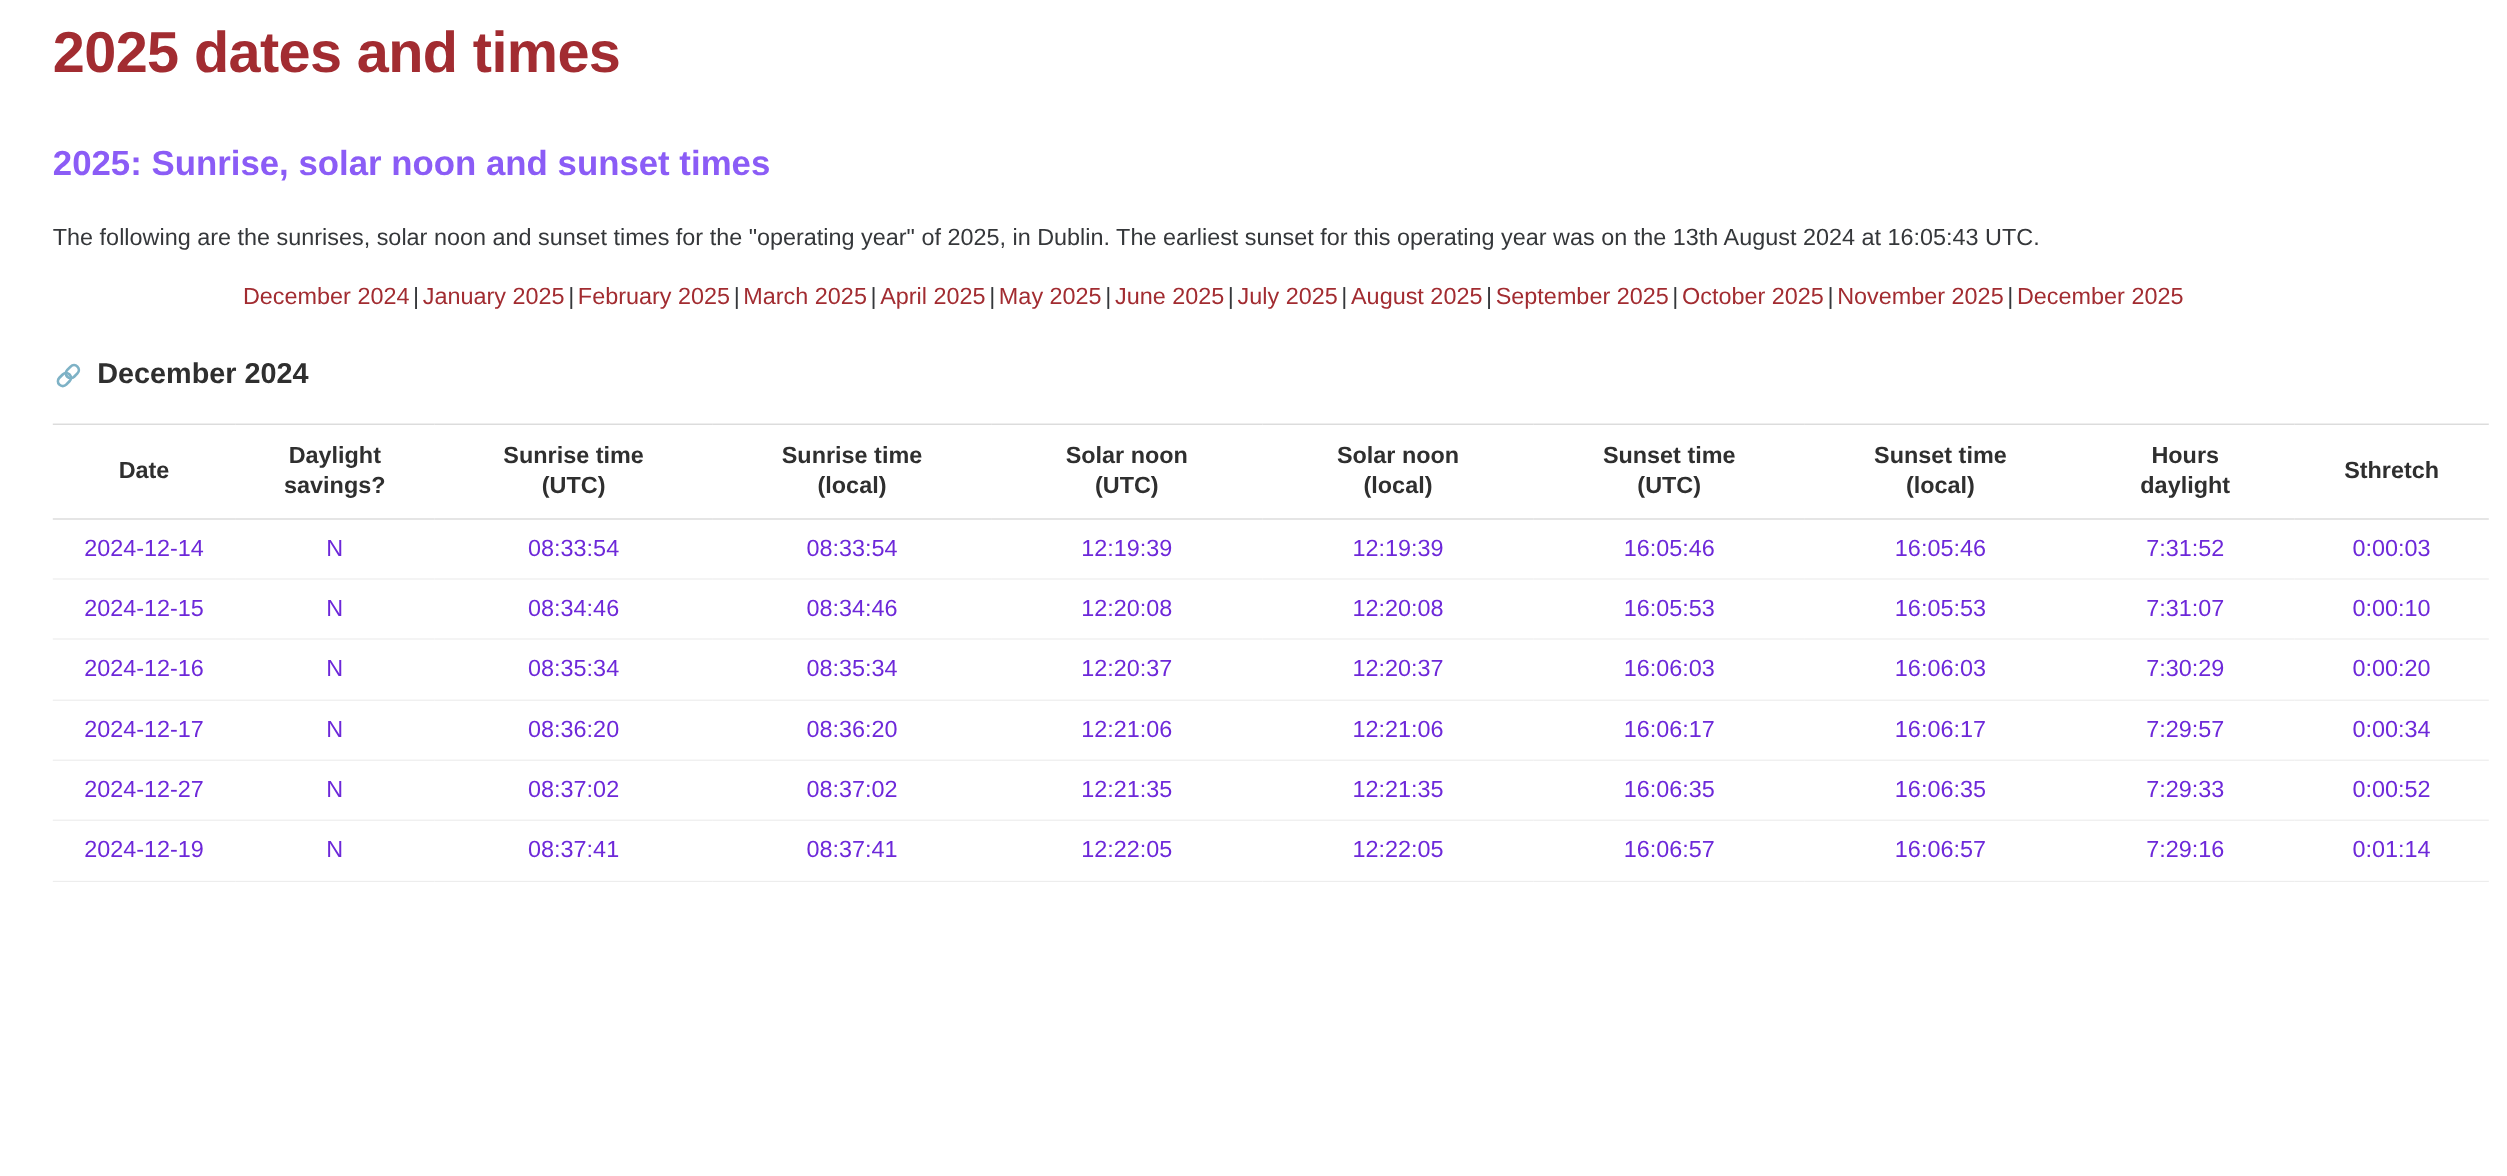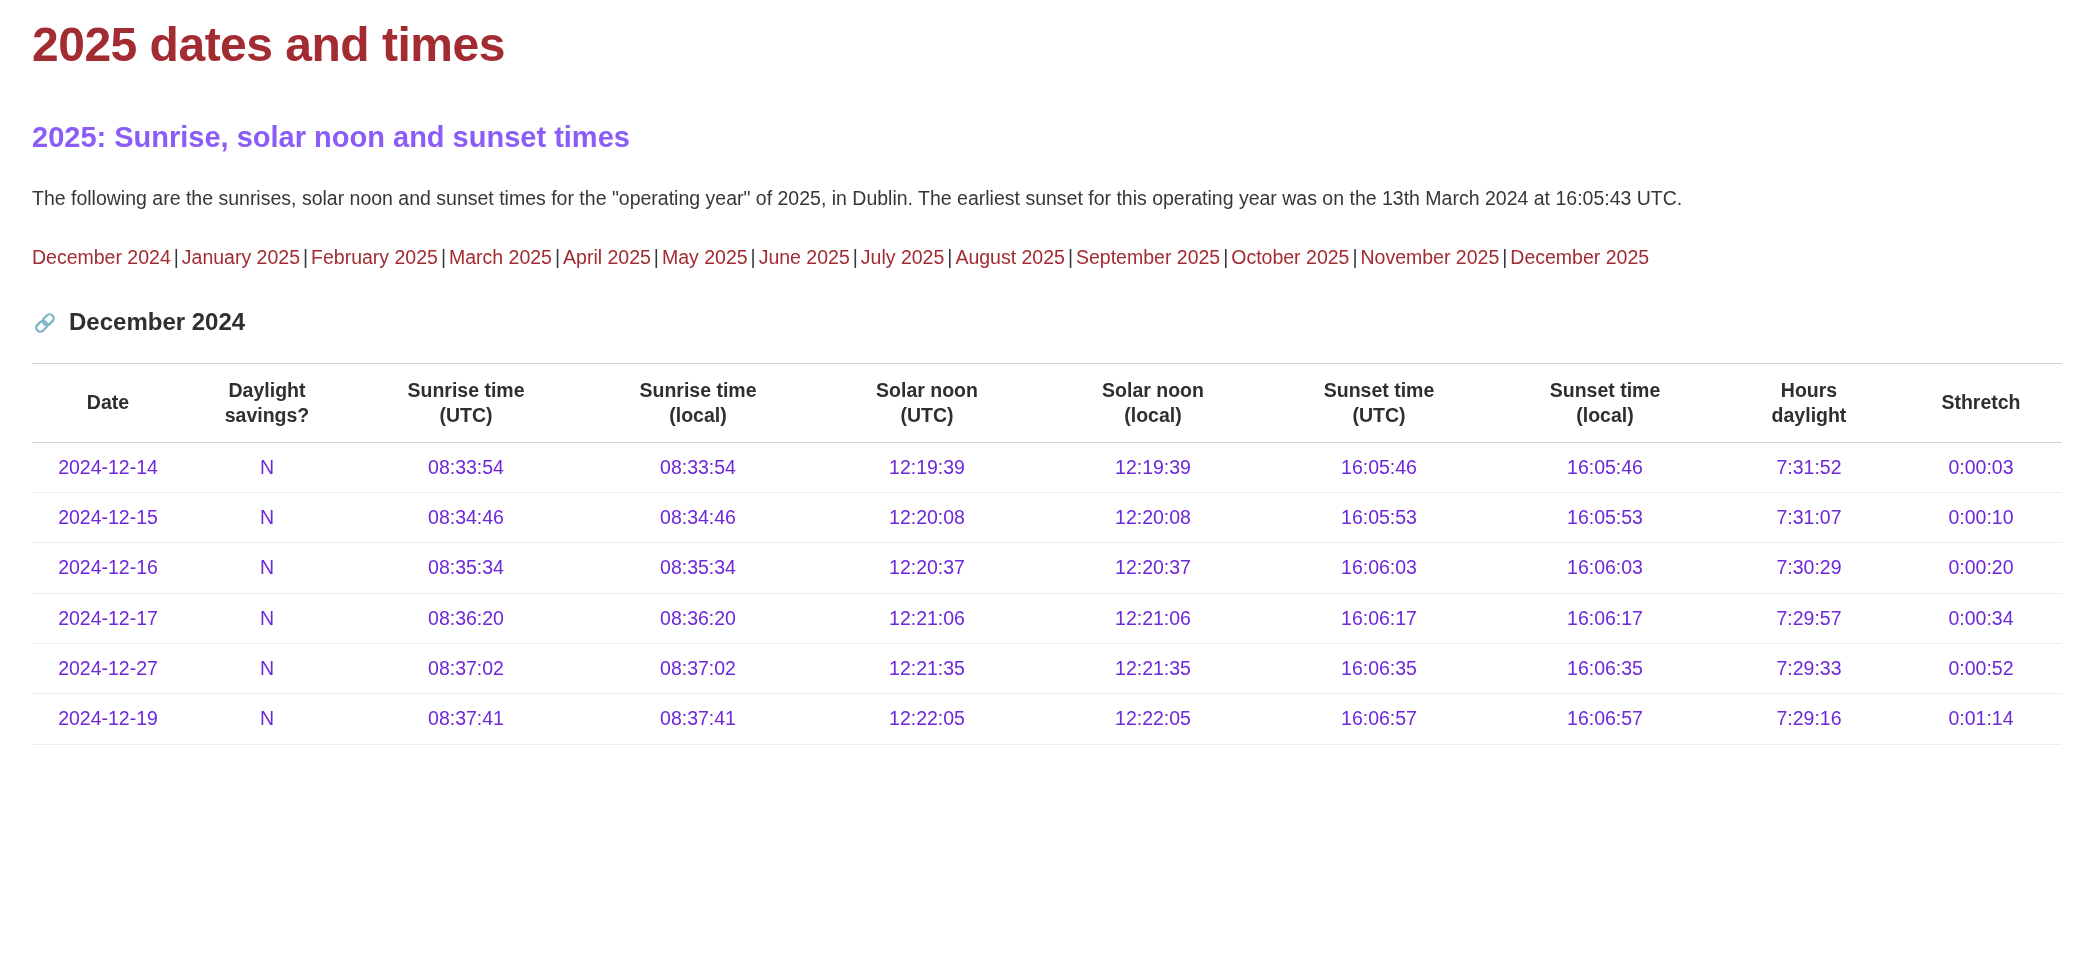--- a/index.html
+++ b/index.html
@@ -16,7 +16,7 @@
     -webkit-font-smoothing: antialiased;
   }
   .page {
-    padding: 0 30px 0 32px;
+    padding: 0 30px 0 44px;
     box-sizing: border-box;
     width: 2008px;
   }

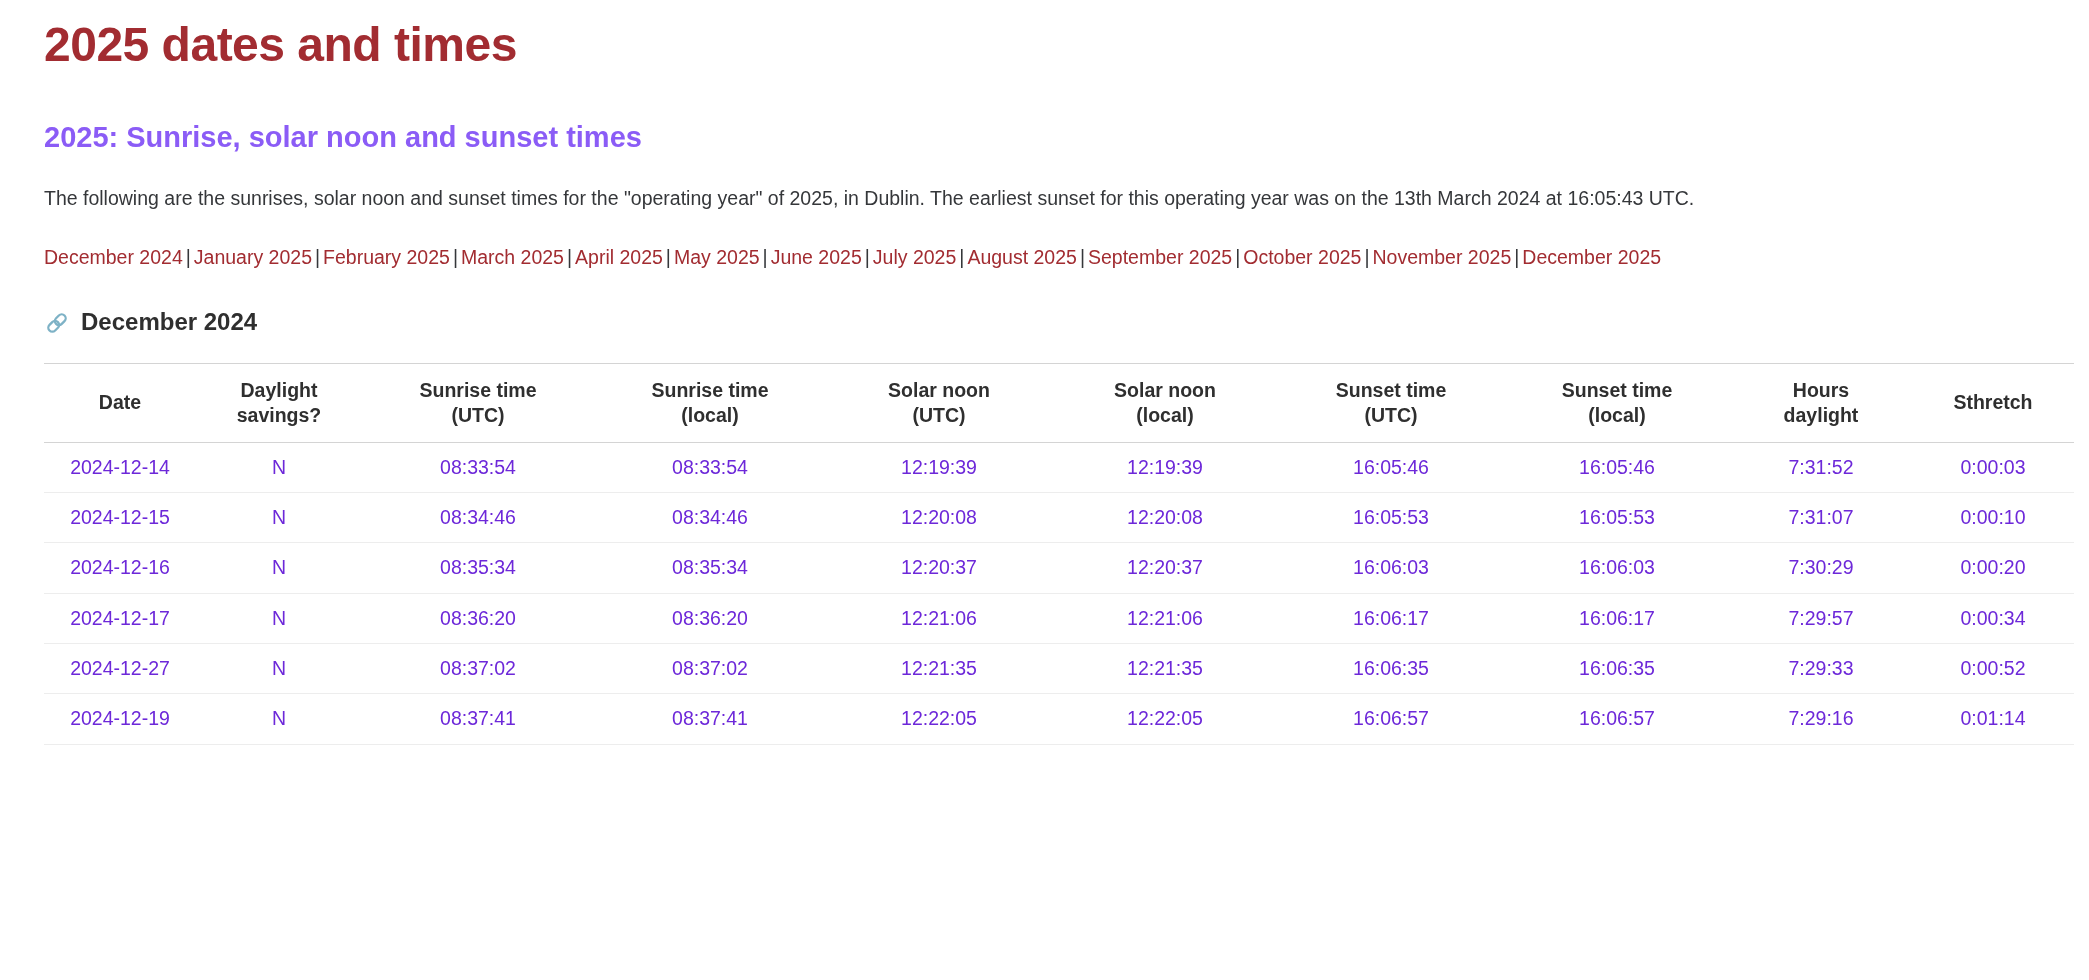--- a/index.html
+++ b/index.html
@@ -125,7 +125,7 @@
 
   <h2 class="section-title">2025: Sunrise, solar noon and sunset times</h2>
 
-  <p class="intro">The following are the sunrises, solar noon and sunset times for the "operating year" of 2025, in Dublin. The earliest sunset for this operating year was on the 13th March 2024 at 16:05:43 UTC.</p>
+  <p class="intro">The following are the sunrises, solar noon and sunset times for the "operating year" of 2025, in Dublin. The earliest sunset for this operating year was on the 13th August 2024 at 16:05:43 UTC.</p>
 
   <div class="month-nav" id="month-nav"><a class="month-link">December 2024</a><span class="sep">|</span><a class="month-link">January 2025</a><span class="sep">|</span><a class="month-link">February 2025</a><span class="sep">|</span><a class="month-link">March 2025</a><span class="sep">|</span><a class="month-link">April 2025</a><span class="sep">|</span><a class="month-link">May 2025</a><span class="sep">|</span><a class="month-link">June 2025</a><span class="sep">|</span><a class="month-link">July 2025</a><span class="sep">|</span><a class="month-link">August 2025</a><span class="sep">|</span><a class="month-link">September 2025</a><span class="sep">|</span><a class="month-link">October 2025</a><span class="sep">|</span><a class="month-link">November 2025</a><span class="sep">|</span><a class="month-link">December 2025</a></div>
 

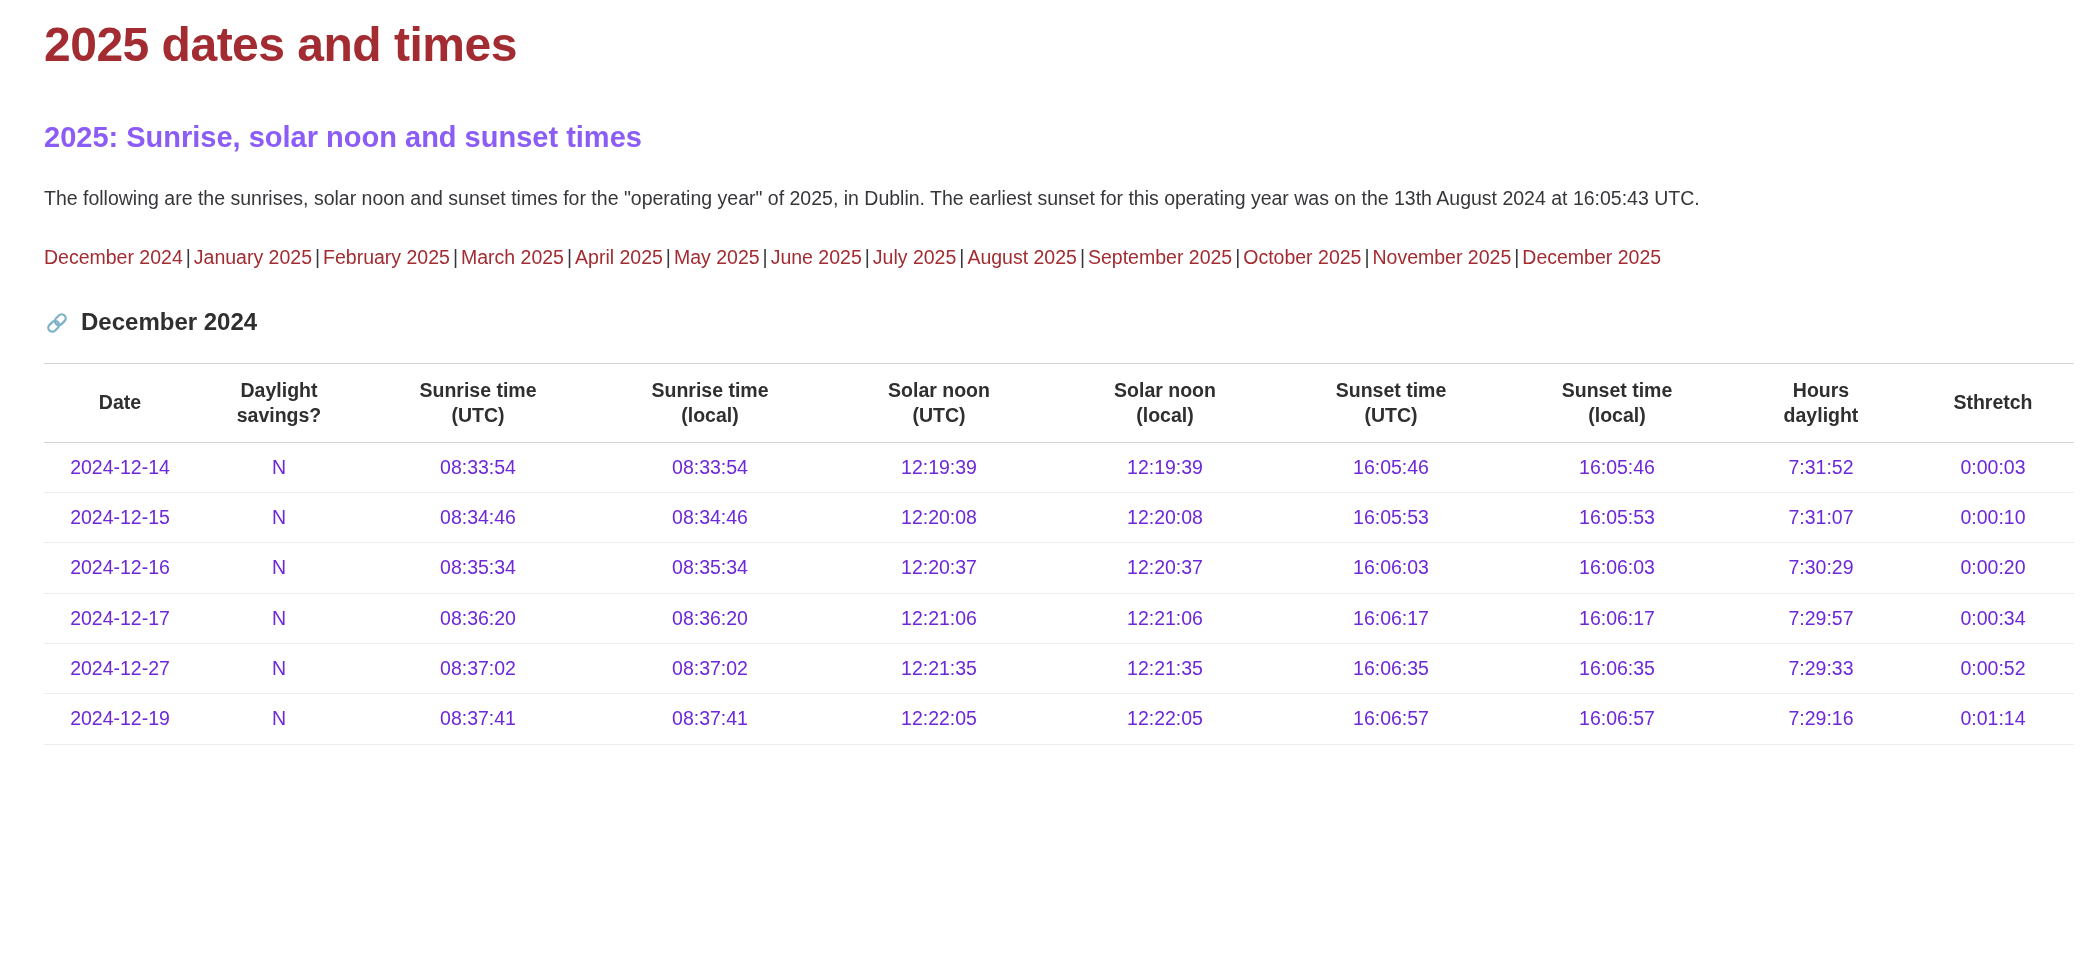--- a/index.html
+++ b/index.html
@@ -45,8 +45,9 @@
   .month-nav {
     font-size: 19.5px;
     line-height: 1.42;
-    margin: 32px 0 0 0;
+    margin: 22px 0 0 0;
     max-width: 2035px;
+    text-align: center;
   }
   .month-nav a {
     color: #a22c31;

